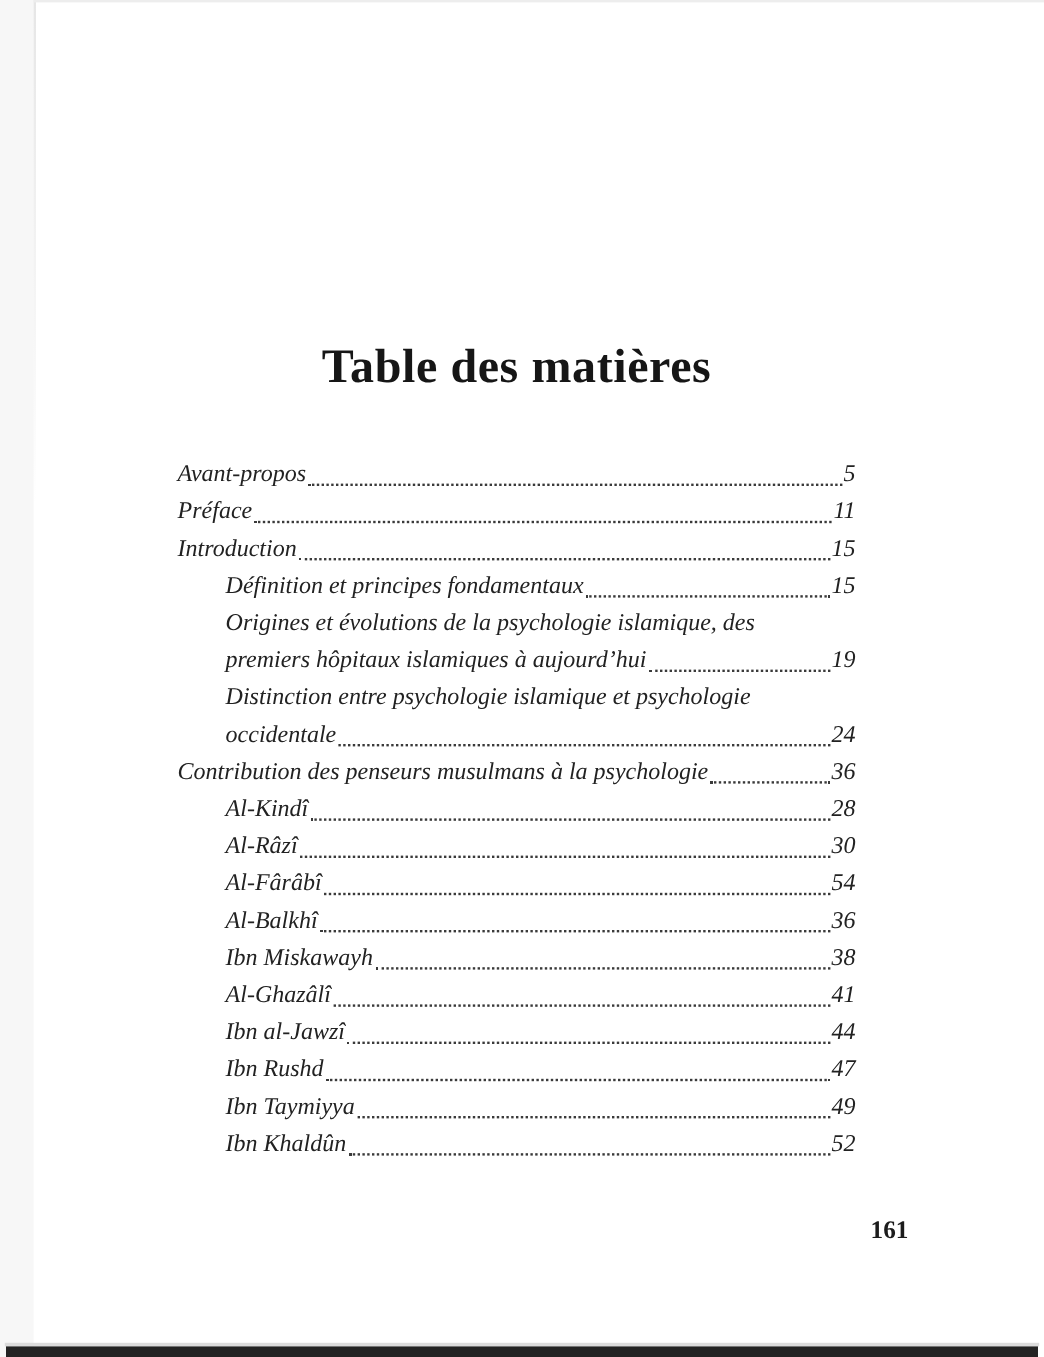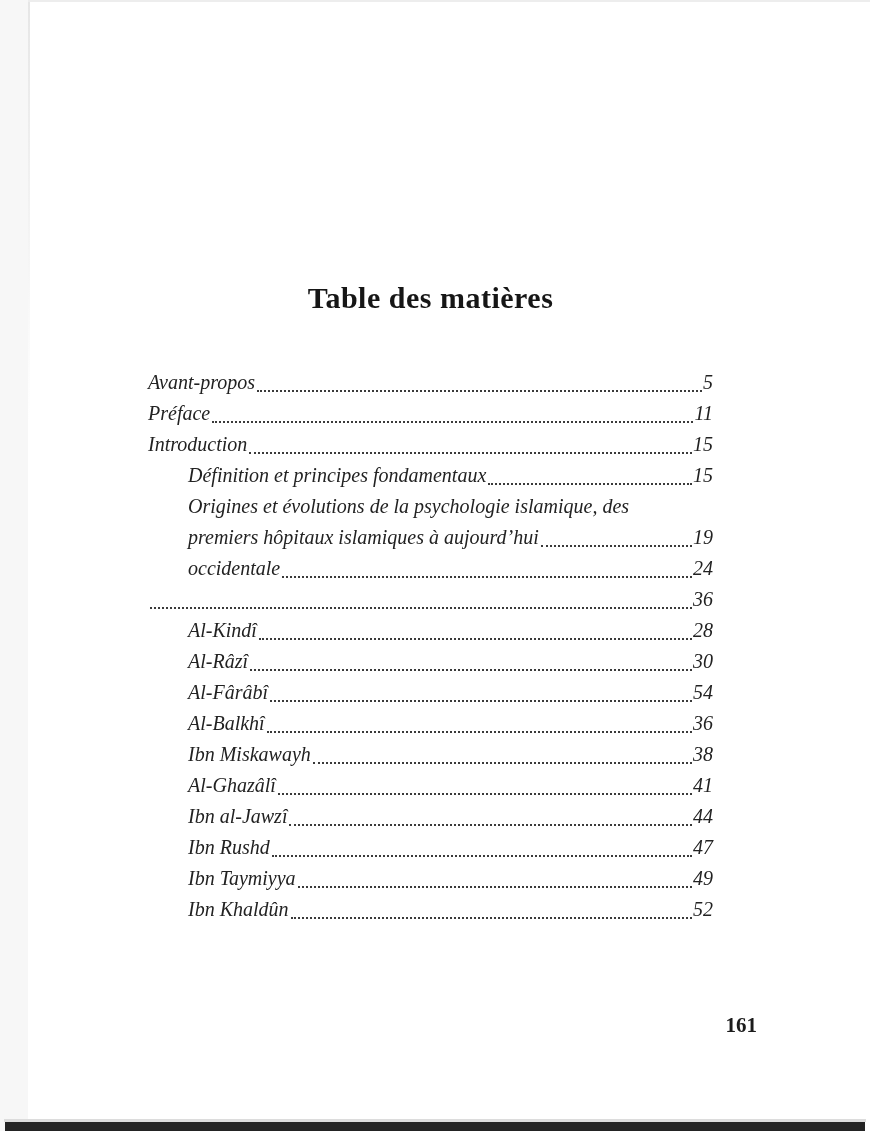--- a/index.html
+++ b/index.html
@@ -59,7 +59,7 @@
     margin-top: 281px;
     text-align: center;
     font-weight: bold;
-    font-size: 30px;
+    font-size: 40px;
     letter-spacing: 0.5px;
     color: #161616;
   }

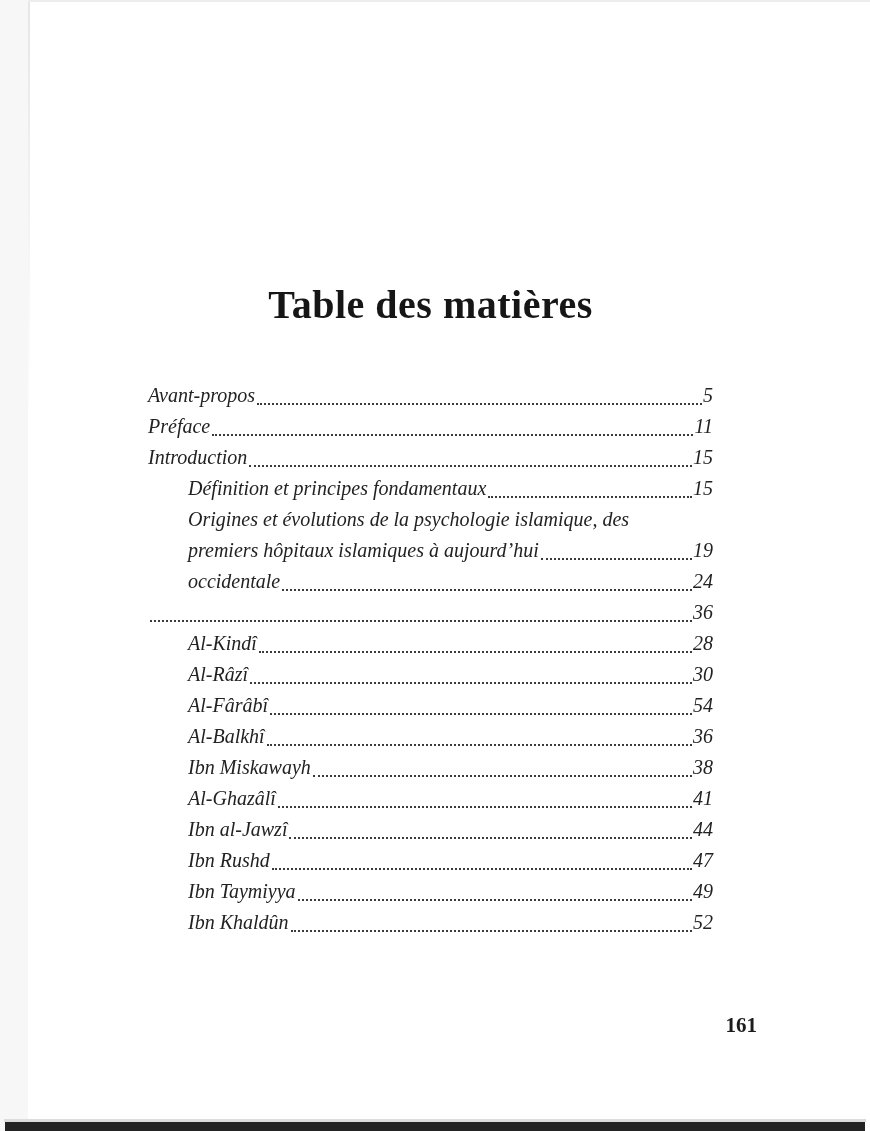--- a/index.html
+++ b/index.html
@@ -148,6 +148,10 @@
     <span class="toc-page-number">19</span>
   </div>
       <div class="toc-row indent">
+    <span class="toc-entry-label">Distinction entre psychologie islamique et psychologie</span>
+
+  </div>
+      <div class="toc-row indent">
     <span class="toc-entry-label">occidentale</span>
     <span class="toc-leader"></span>
     <span class="toc-page-number">24</span>

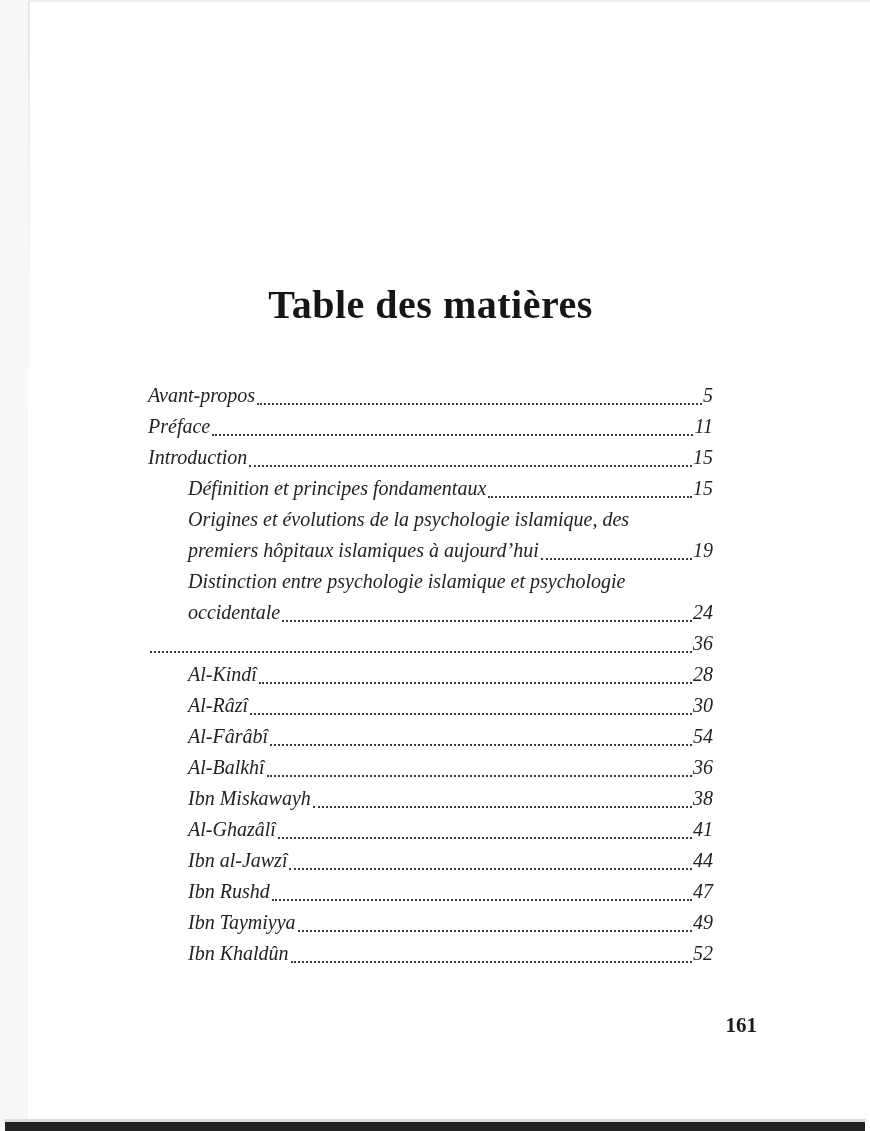--- a/index.html
+++ b/index.html
@@ -157,6 +157,7 @@
     <span class="toc-page-number">24</span>
   </div>
       <div class="toc-row">
+    <span class="toc-entry-label">Contribution des penseurs musulmans à la psychologie</span>
     <span class="toc-leader"></span>
     <span class="toc-page-number">36</span>
   </div>

